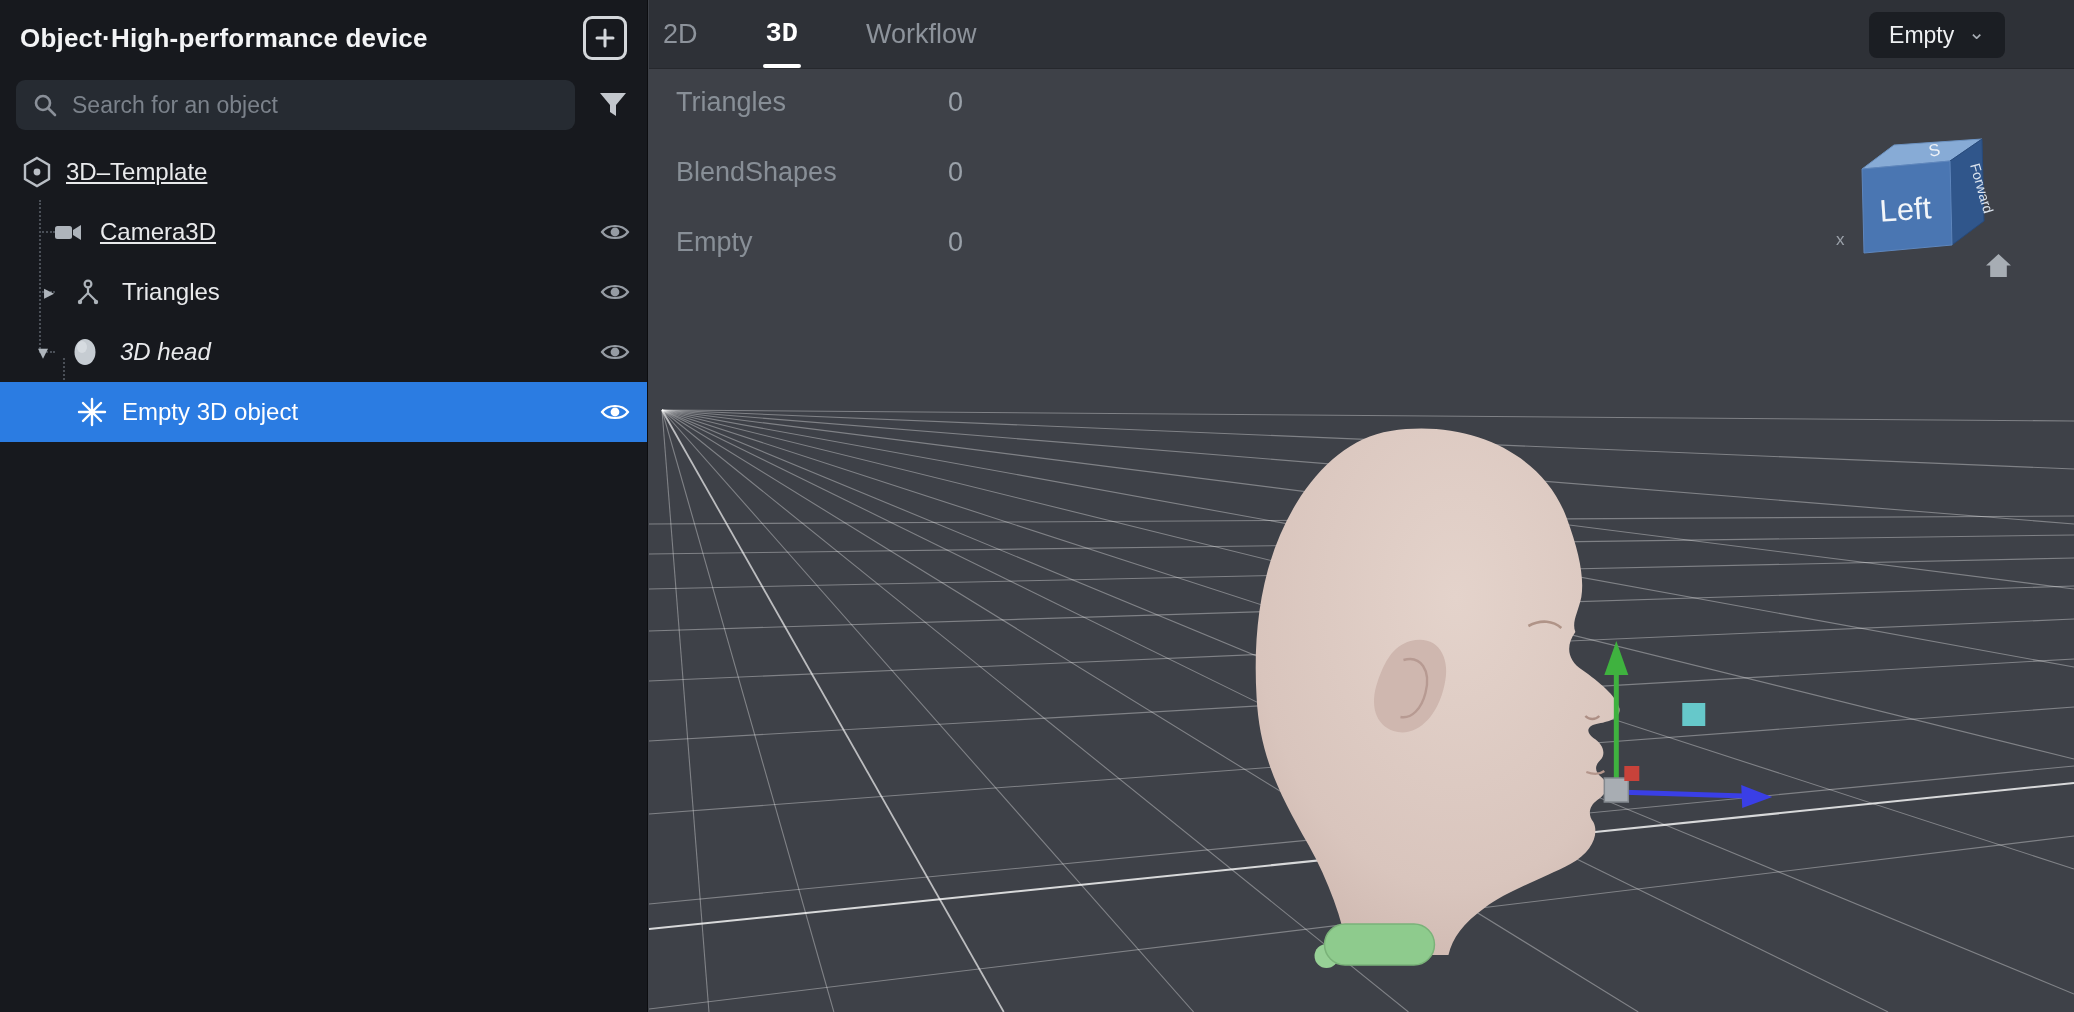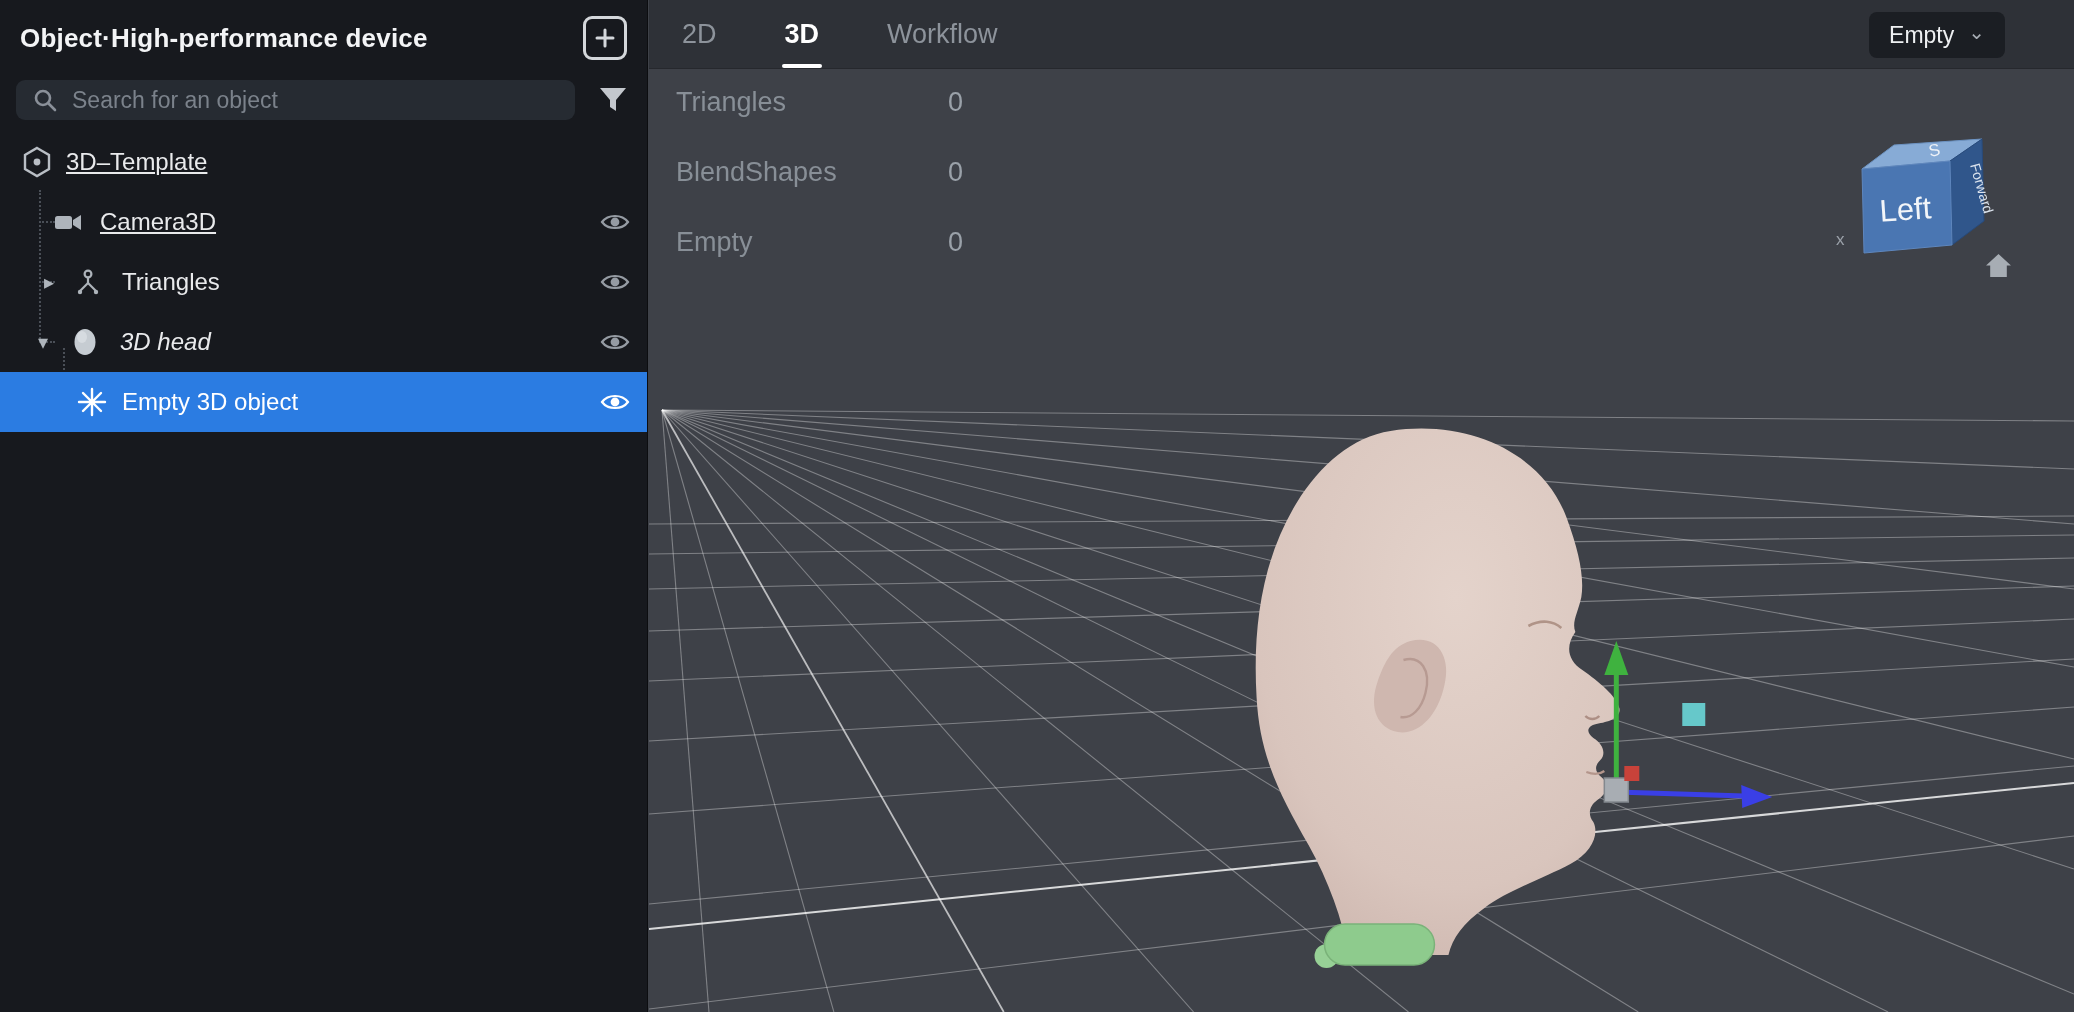--- a/index.html
+++ b/index.html
@@ -64,7 +64,7 @@
   .tabbar {
     position: relative; height: 69px; background: #2e3137;
     border-bottom: 1px solid #26282d;
-    display: flex; align-items: stretch; gap: 68px; padding-left: 33px;
+    display: flex; align-items: stretch; gap: 68px; padding-left: 14px;
   }
   .tab {
     display: flex; align-items: center; position: relative;

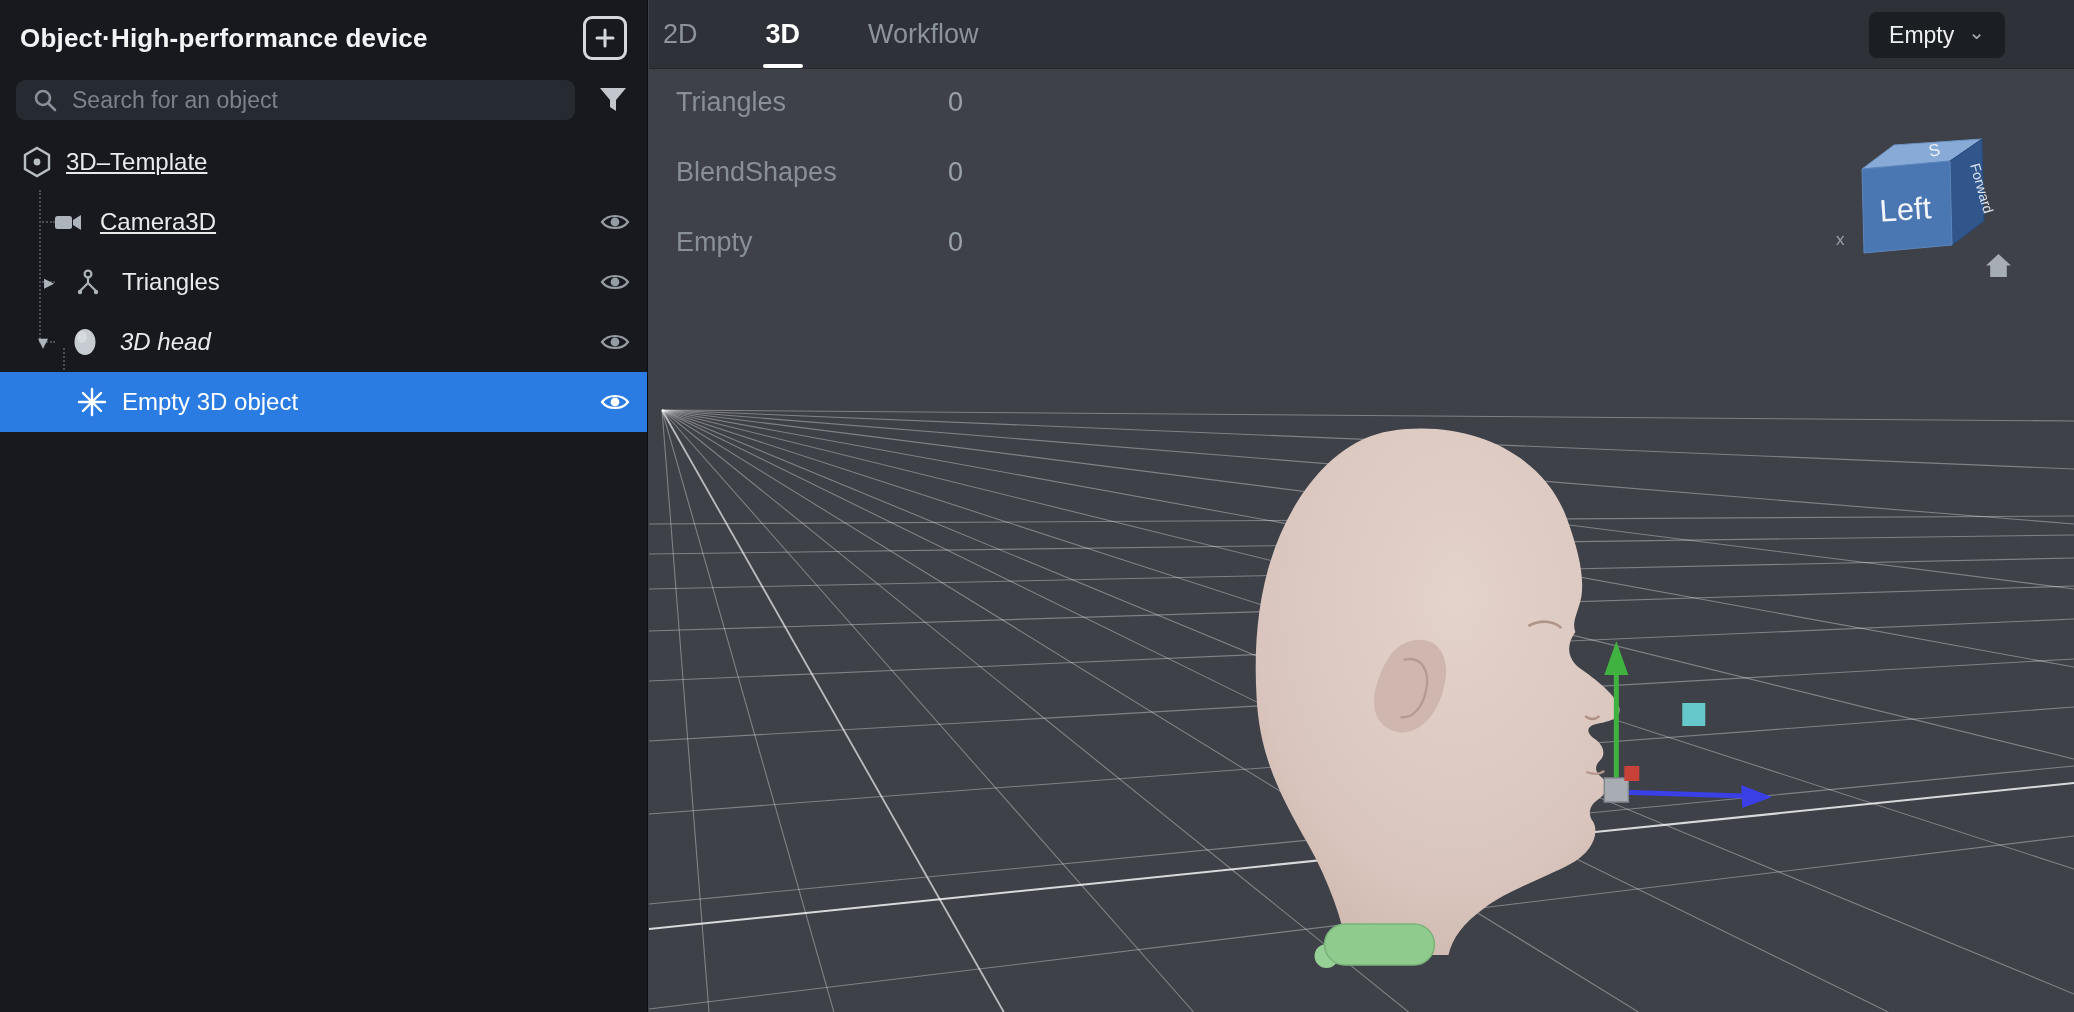--- a/index.html
+++ b/index.html
@@ -70,7 +70,7 @@
     display: flex; align-items: center; position: relative;
     font-size: 27px; color: #8d939b; cursor: pointer;
   }
-  .tab.active { color: #ffffff; font-weight: bold; }
+  .tab.active { color: #ffffff; font-weight: bold; font-family: Liberation Mono, monospace; }
   .tab.active::after {
     content: ""; position: absolute; left: -3px; right: -3px; bottom: 0;
     height: 4px; background: #ffffff; border-radius: 2px;

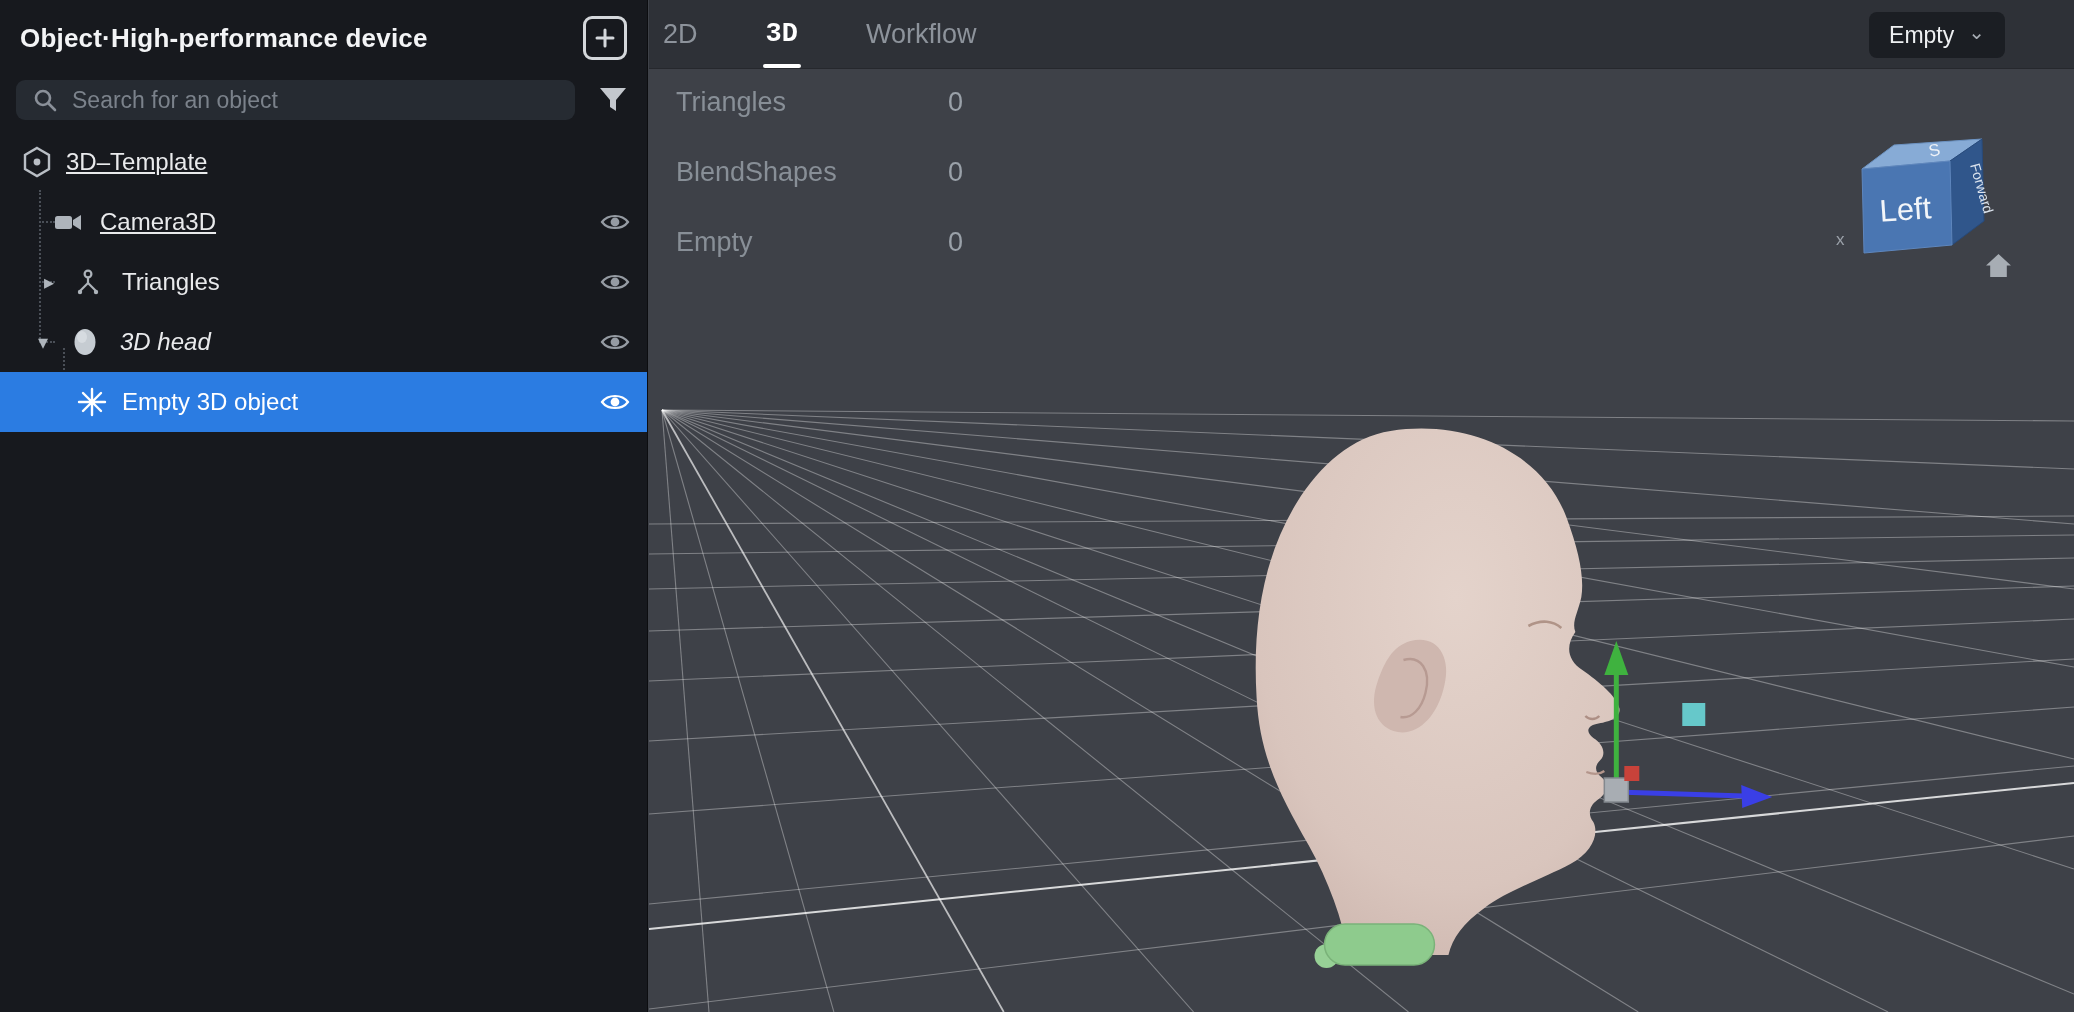--- a/index.html
+++ b/index.html
@@ -30,7 +30,7 @@
   }
   .search-row { display: flex; align-items: center; gap: 22px; padding: 6px 18px 0 16px; }
   .search-box {
-    flex: 1; height: 40px; background: #262b32; border-radius: 9px;
+    flex: 1; height: 50px; background: #262b32; border-radius: 9px;
     display: flex; align-items: center; gap: 14px; padding: 0 16px;
   }
   .search-box input {

